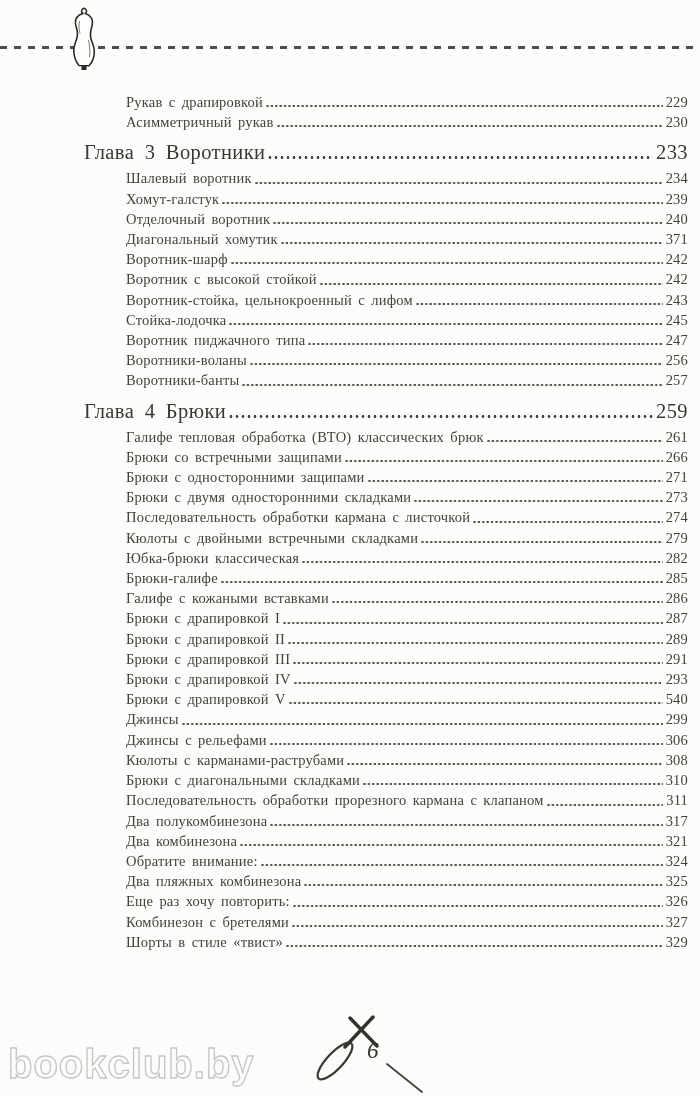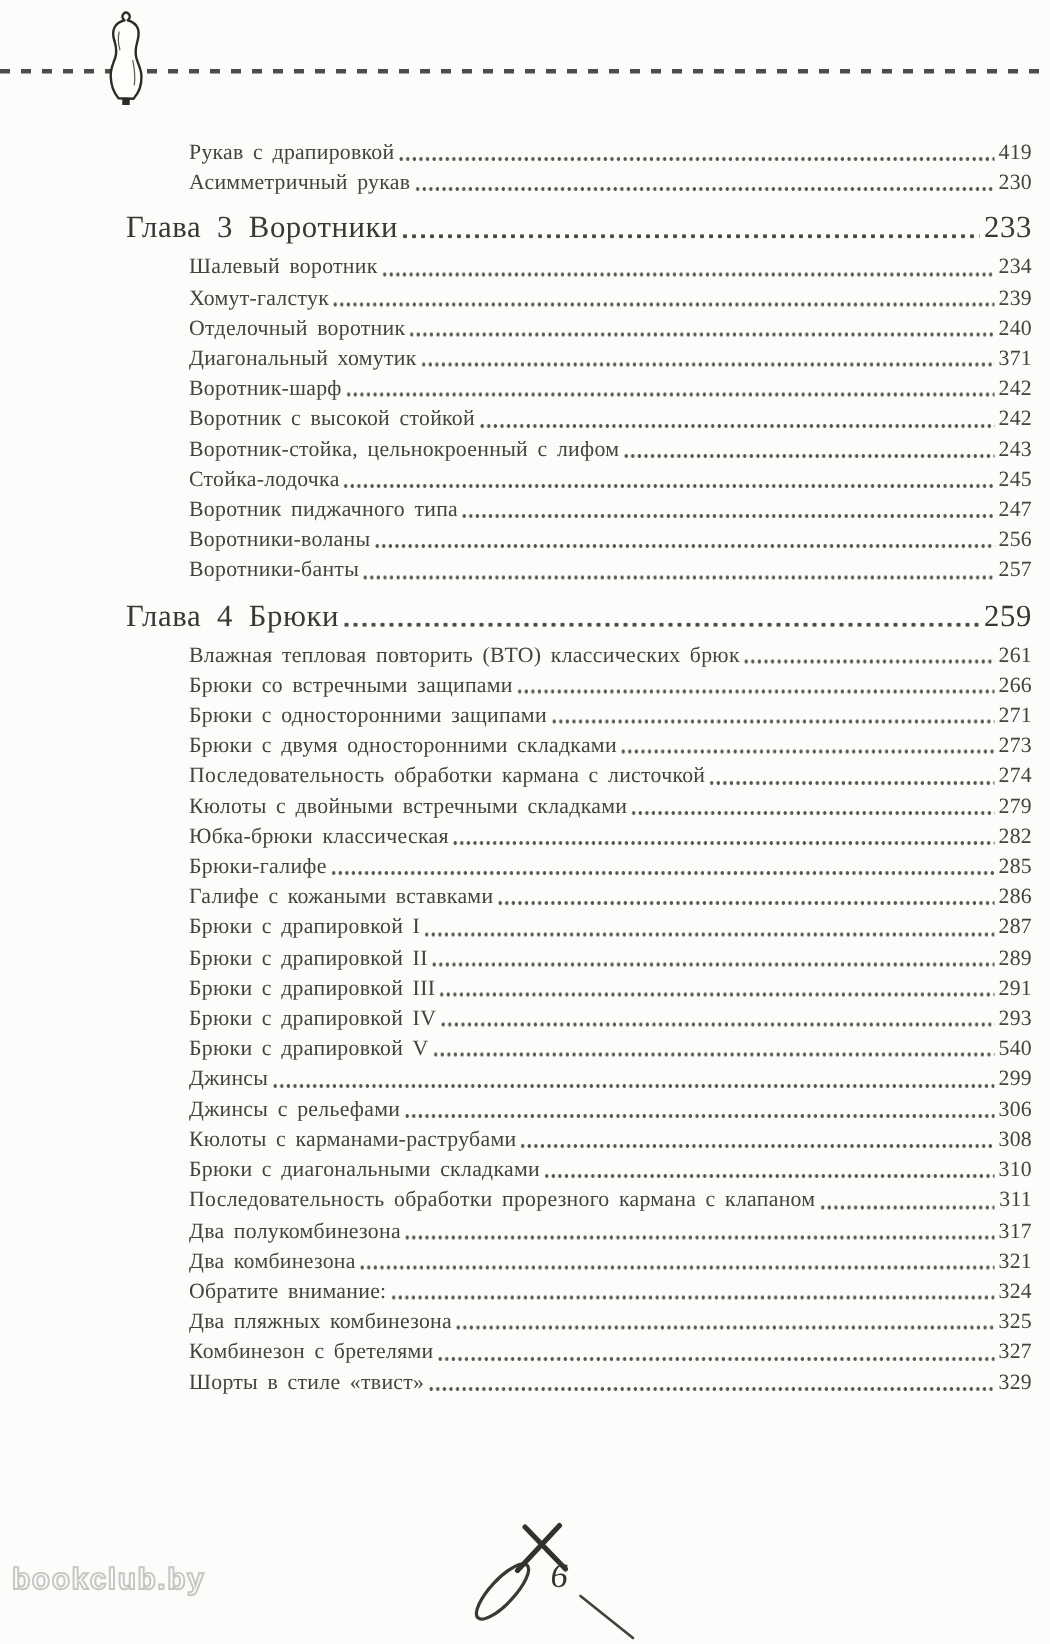--- a/index.html
+++ b/index.html
@@ -103,7 +103,7 @@
   <div class="toc-row entry">
     <span class="label">Рукав с драпировкой</span>
     <span class="dots"></span>
-    <span class="pageno">419</span>
+    <span class="pageno">229</span>
   </div>
 
   <div class="toc-row entry">

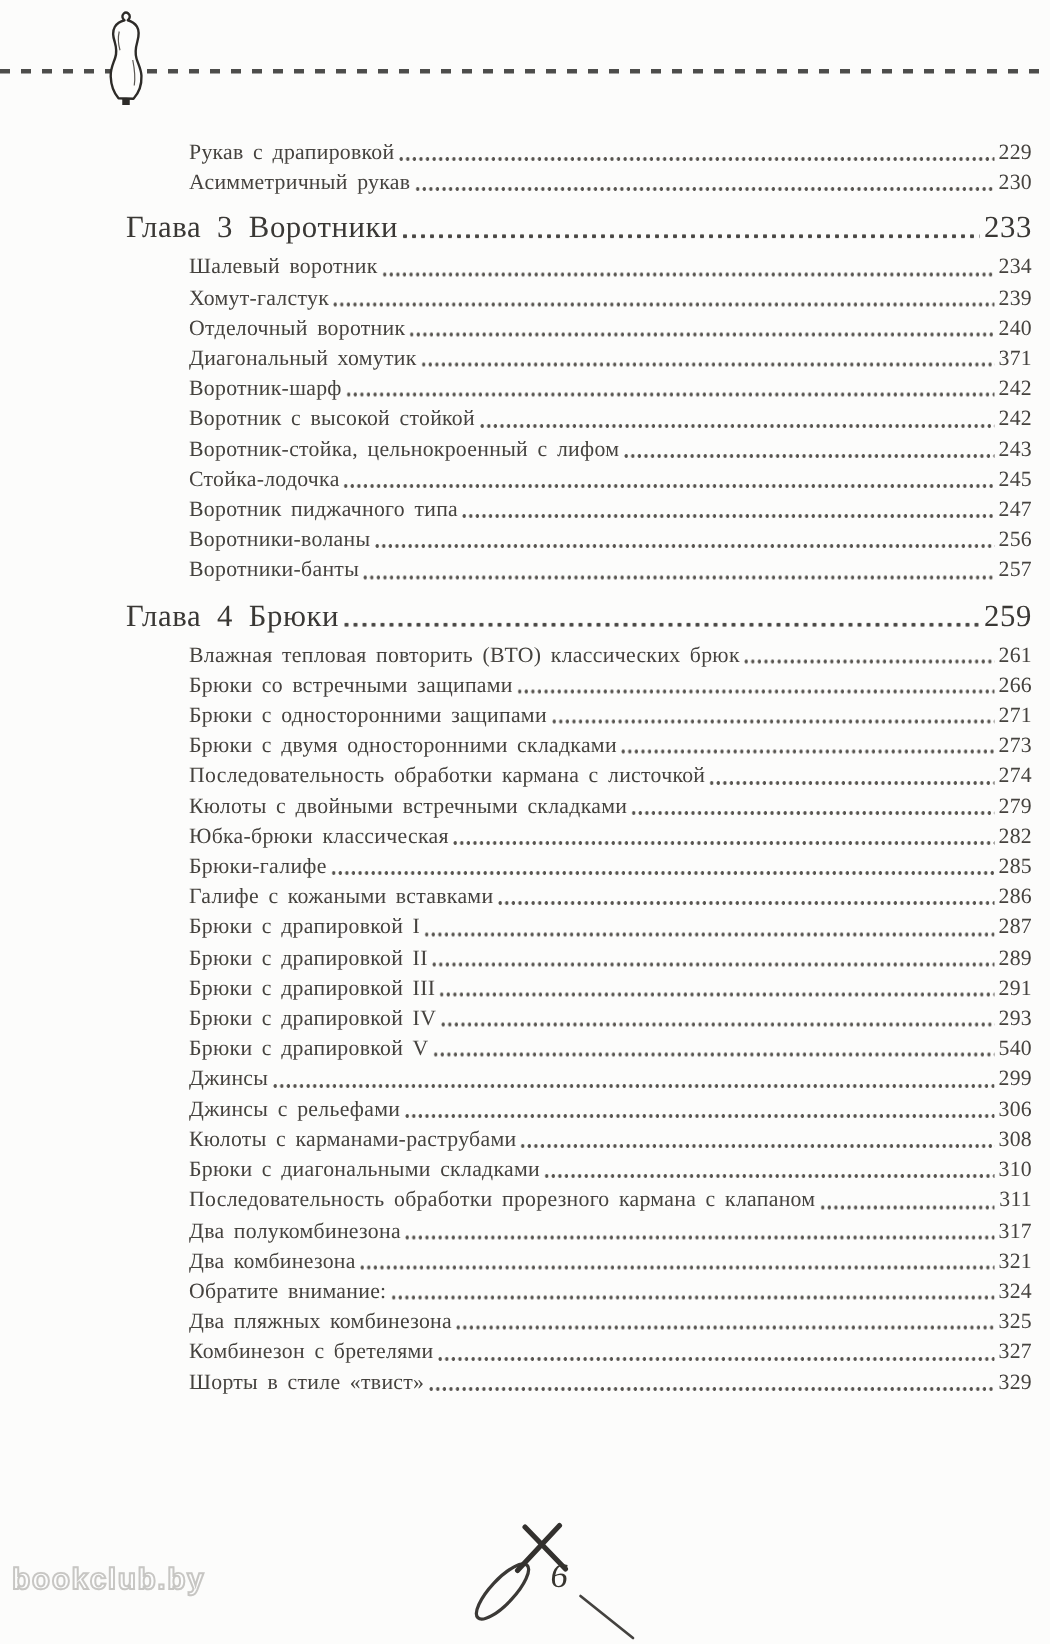--- a/index.html
+++ b/index.html
@@ -193,7 +193,7 @@
 
 
   <div class="toc-row entry">
-    <span class="label">Влажная тепловая повторить (ВТО) классических брюк</span>
+    <span class="label">Галифе тепловая обработка (ВТО) классических брюк</span>
     <span class="dots"></span>
     <span class="pageno">261</span>
   </div>

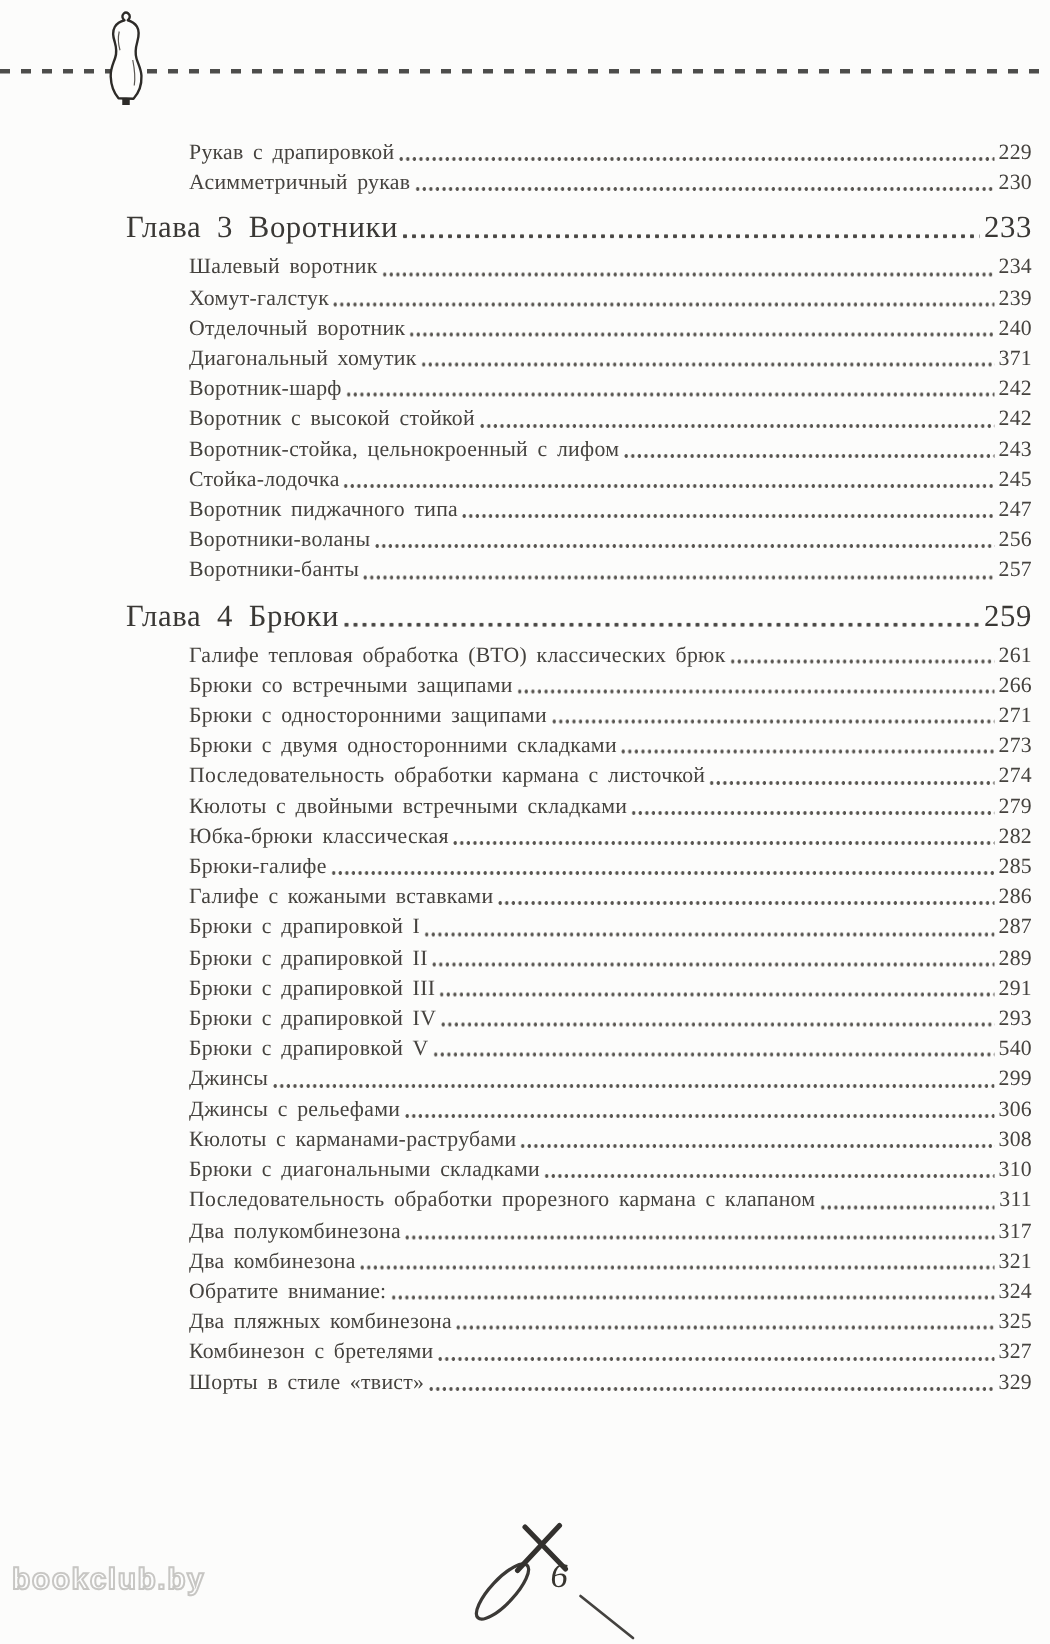--- a/index.html
+++ b/index.html
@@ -330,6 +330,11 @@
     <span class="pageno">325</span>
   </div>
 
+  <div class="toc-row entry">
+    <span class="label">Еще раз хочу повторить:</span>
+    <span class="dots"></span>
+    <span class="pageno">326</span>
+  </div>
 
   <div class="toc-row entry">
     <span class="label">Комбинезон с бретелями</span>

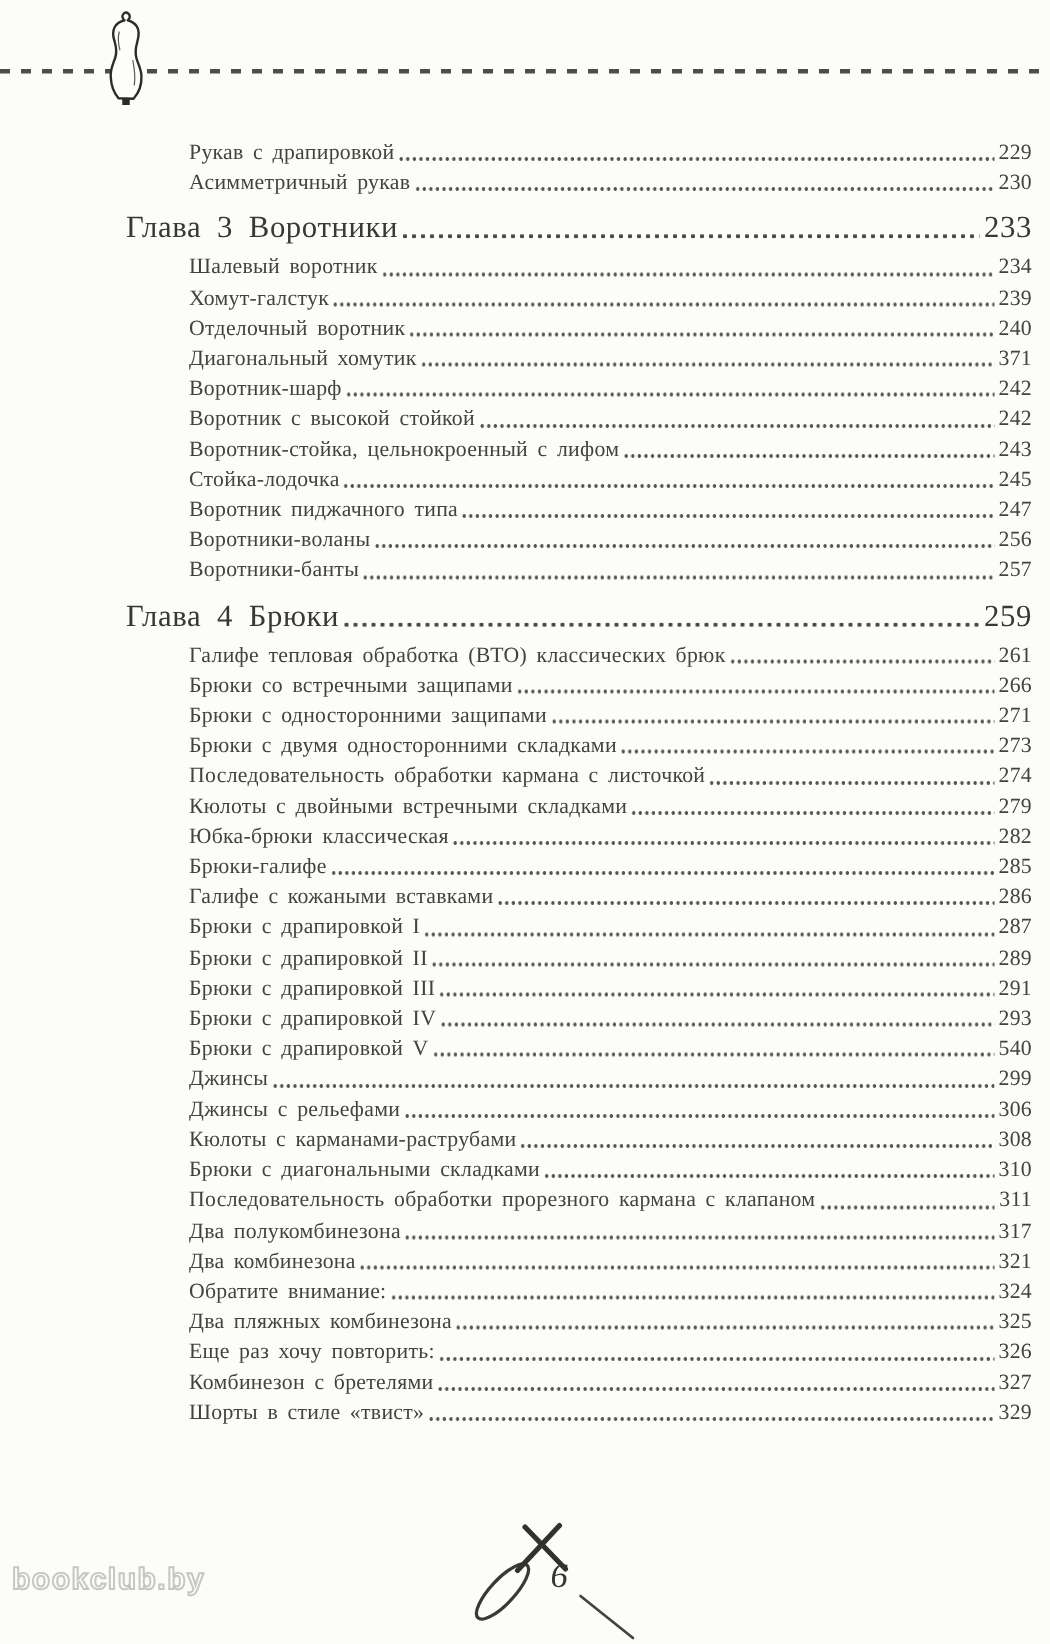--- a/index.html
+++ b/index.html
@@ -72,7 +72,7 @@
     position: absolute; left: 8px; top: 1042px;
     font-family: "Liberation Sans", "DejaVu Sans", sans-serif;
     font-weight: bold;
-    font-size: 20px;
+    font-size: 40px;
     letter-spacing: 1px;
     color: #fdfdfd;
     -webkit-text-stroke: 1.3px #c7c6c3;

